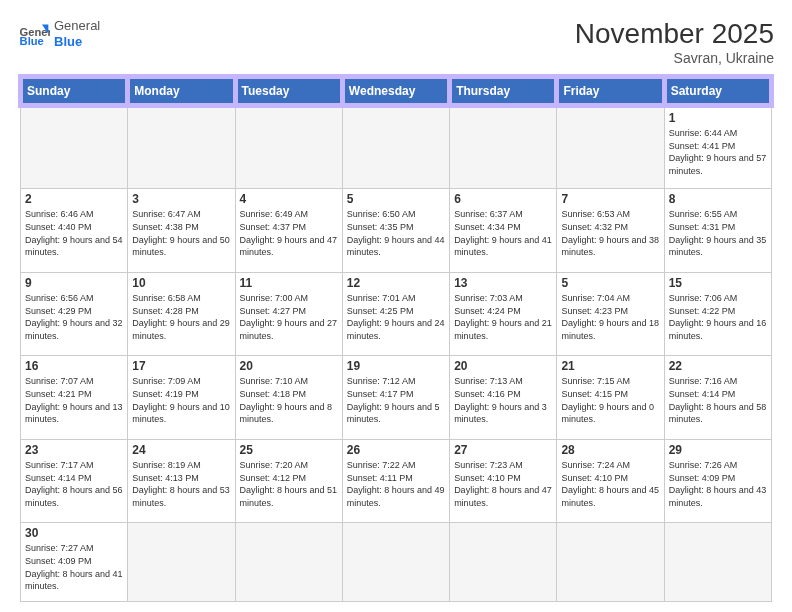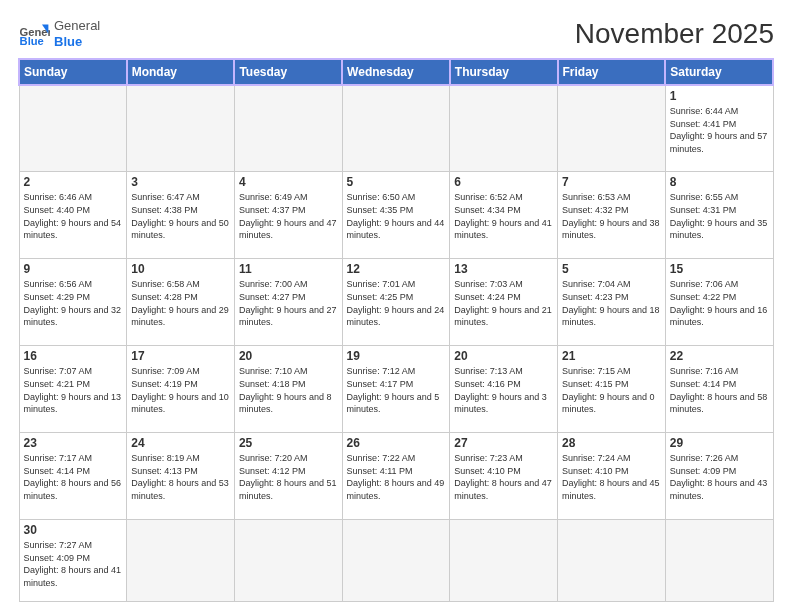--- a/index.html
+++ b/index.html
@@ -107,6 +107,7 @@
     </div>
     <div class="title-block">
       <div class="month-title">November 2025</div>
+      <div class="location">Savran, Ukraine</div>
     </div>
   </div>
 

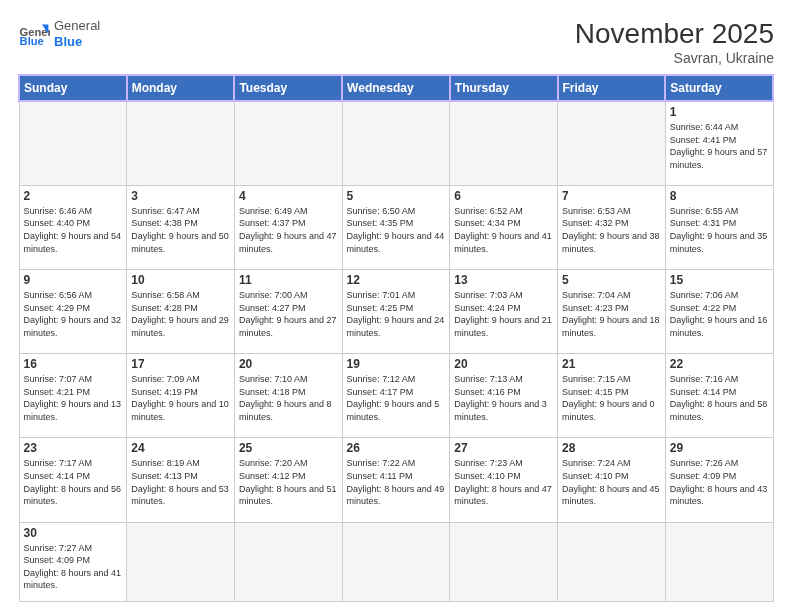--- a/index.html
+++ b/index.html
@@ -59,7 +59,7 @@
       font-weight: bold;
       padding: 5px 4px;
       text-align: left;
-      border: 2px solid #c4b5fd;
+      border: 5px solid #c4b5fd;
     }
     .calendar td {
       border: 1px solid #ccc;

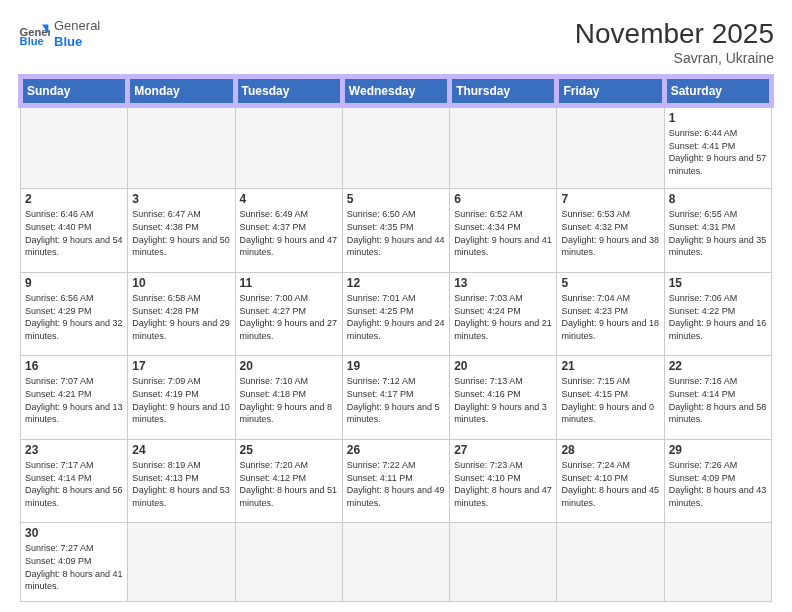--- a/index.html
+++ b/index.html
@@ -170,7 +170,7 @@
           </td>
           <td>
             <span class="day-number">6</span>
-            <div class="day-info">Sunrise: 6:52 AM
+            <div class="day-info">Sunrise: 6:37 AM
 Sunset: 4:34 PM
 Daylight: 9 hours
 and 41 minutes.</div>

